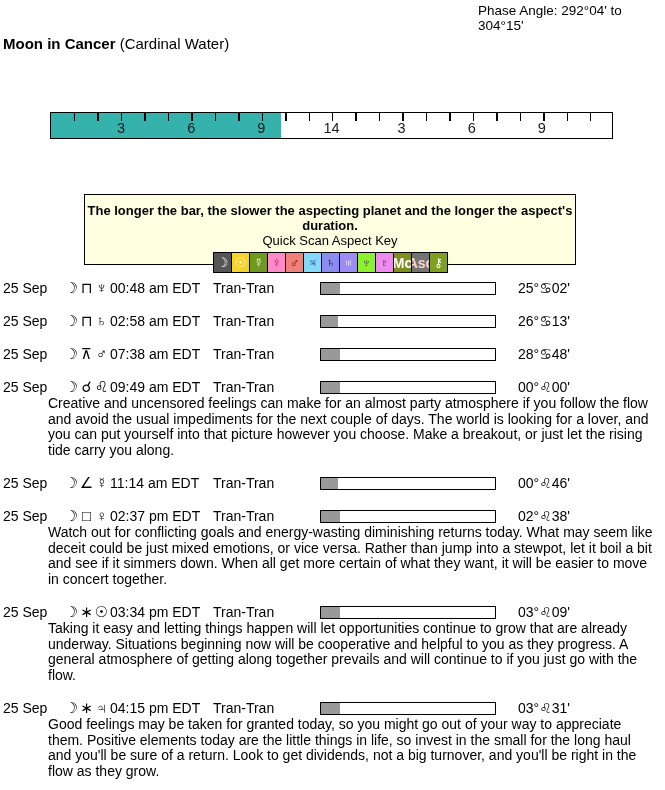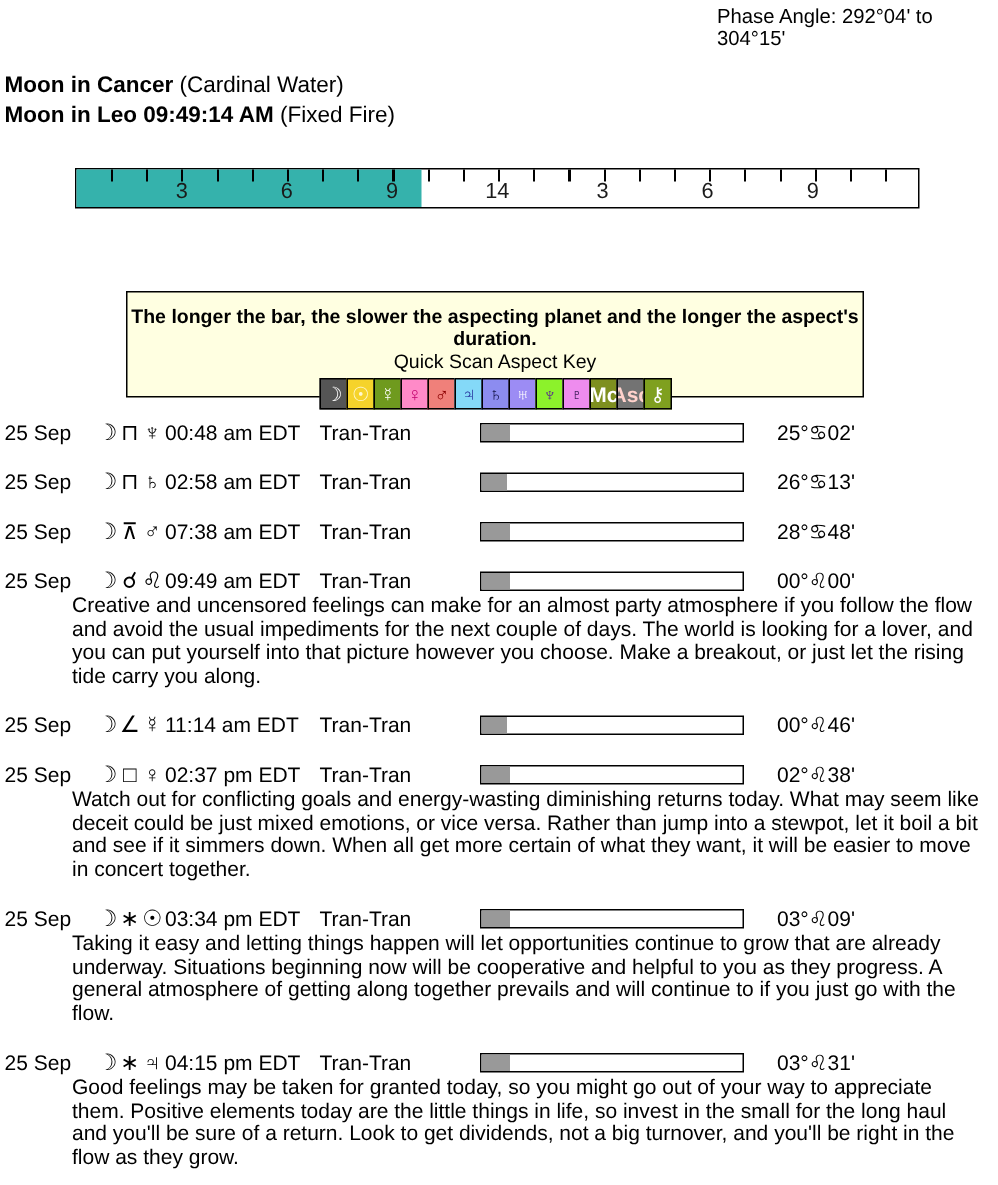--- a/index.html
+++ b/index.html
@@ -60,7 +60,7 @@
 
   <div id="phase-angle">Phase Angle:  292°04' to 304°15'</div>
 
-  <div class="hline" style="top:48px">
+  <div class="hline" style="top:35px">
     <b>Moon in Cancer</b><span>  (Cardinal Water)</span>
   </div>
 

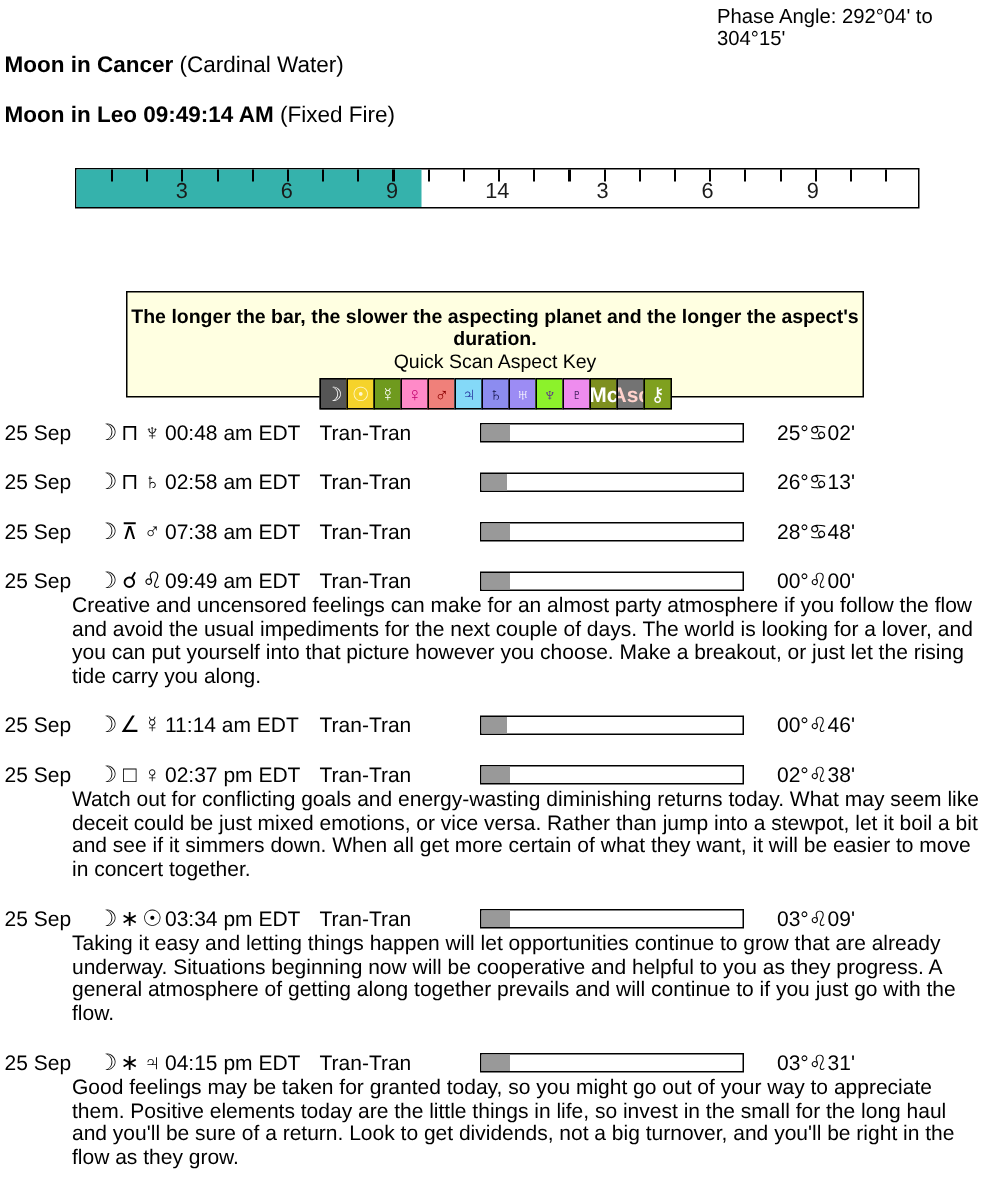--- a/index.html
+++ b/index.html
@@ -64,9 +64,6 @@
     <b>Moon in Cancer</b><span>  (Cardinal Water)</span>
   </div>
 
-  <div class="hline" style="top:68px">
-    <b>Moon in Leo 09:49:14 AM</b><span>  (Fixed Fire)</span>
-  </div>
 
 
   <div id="ruler">

